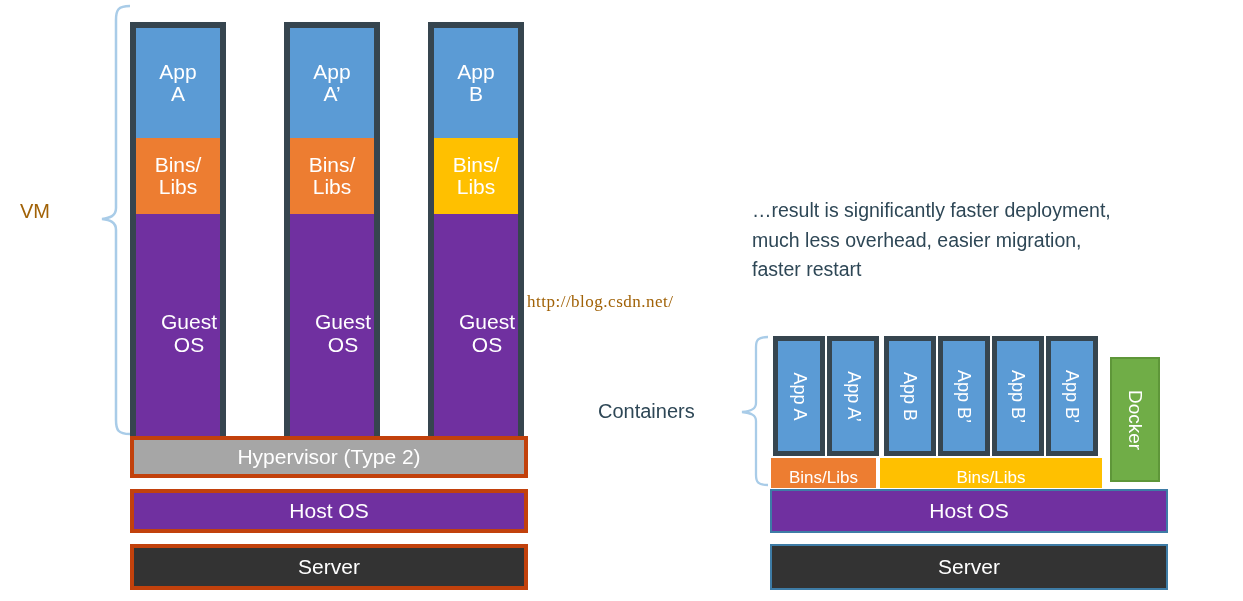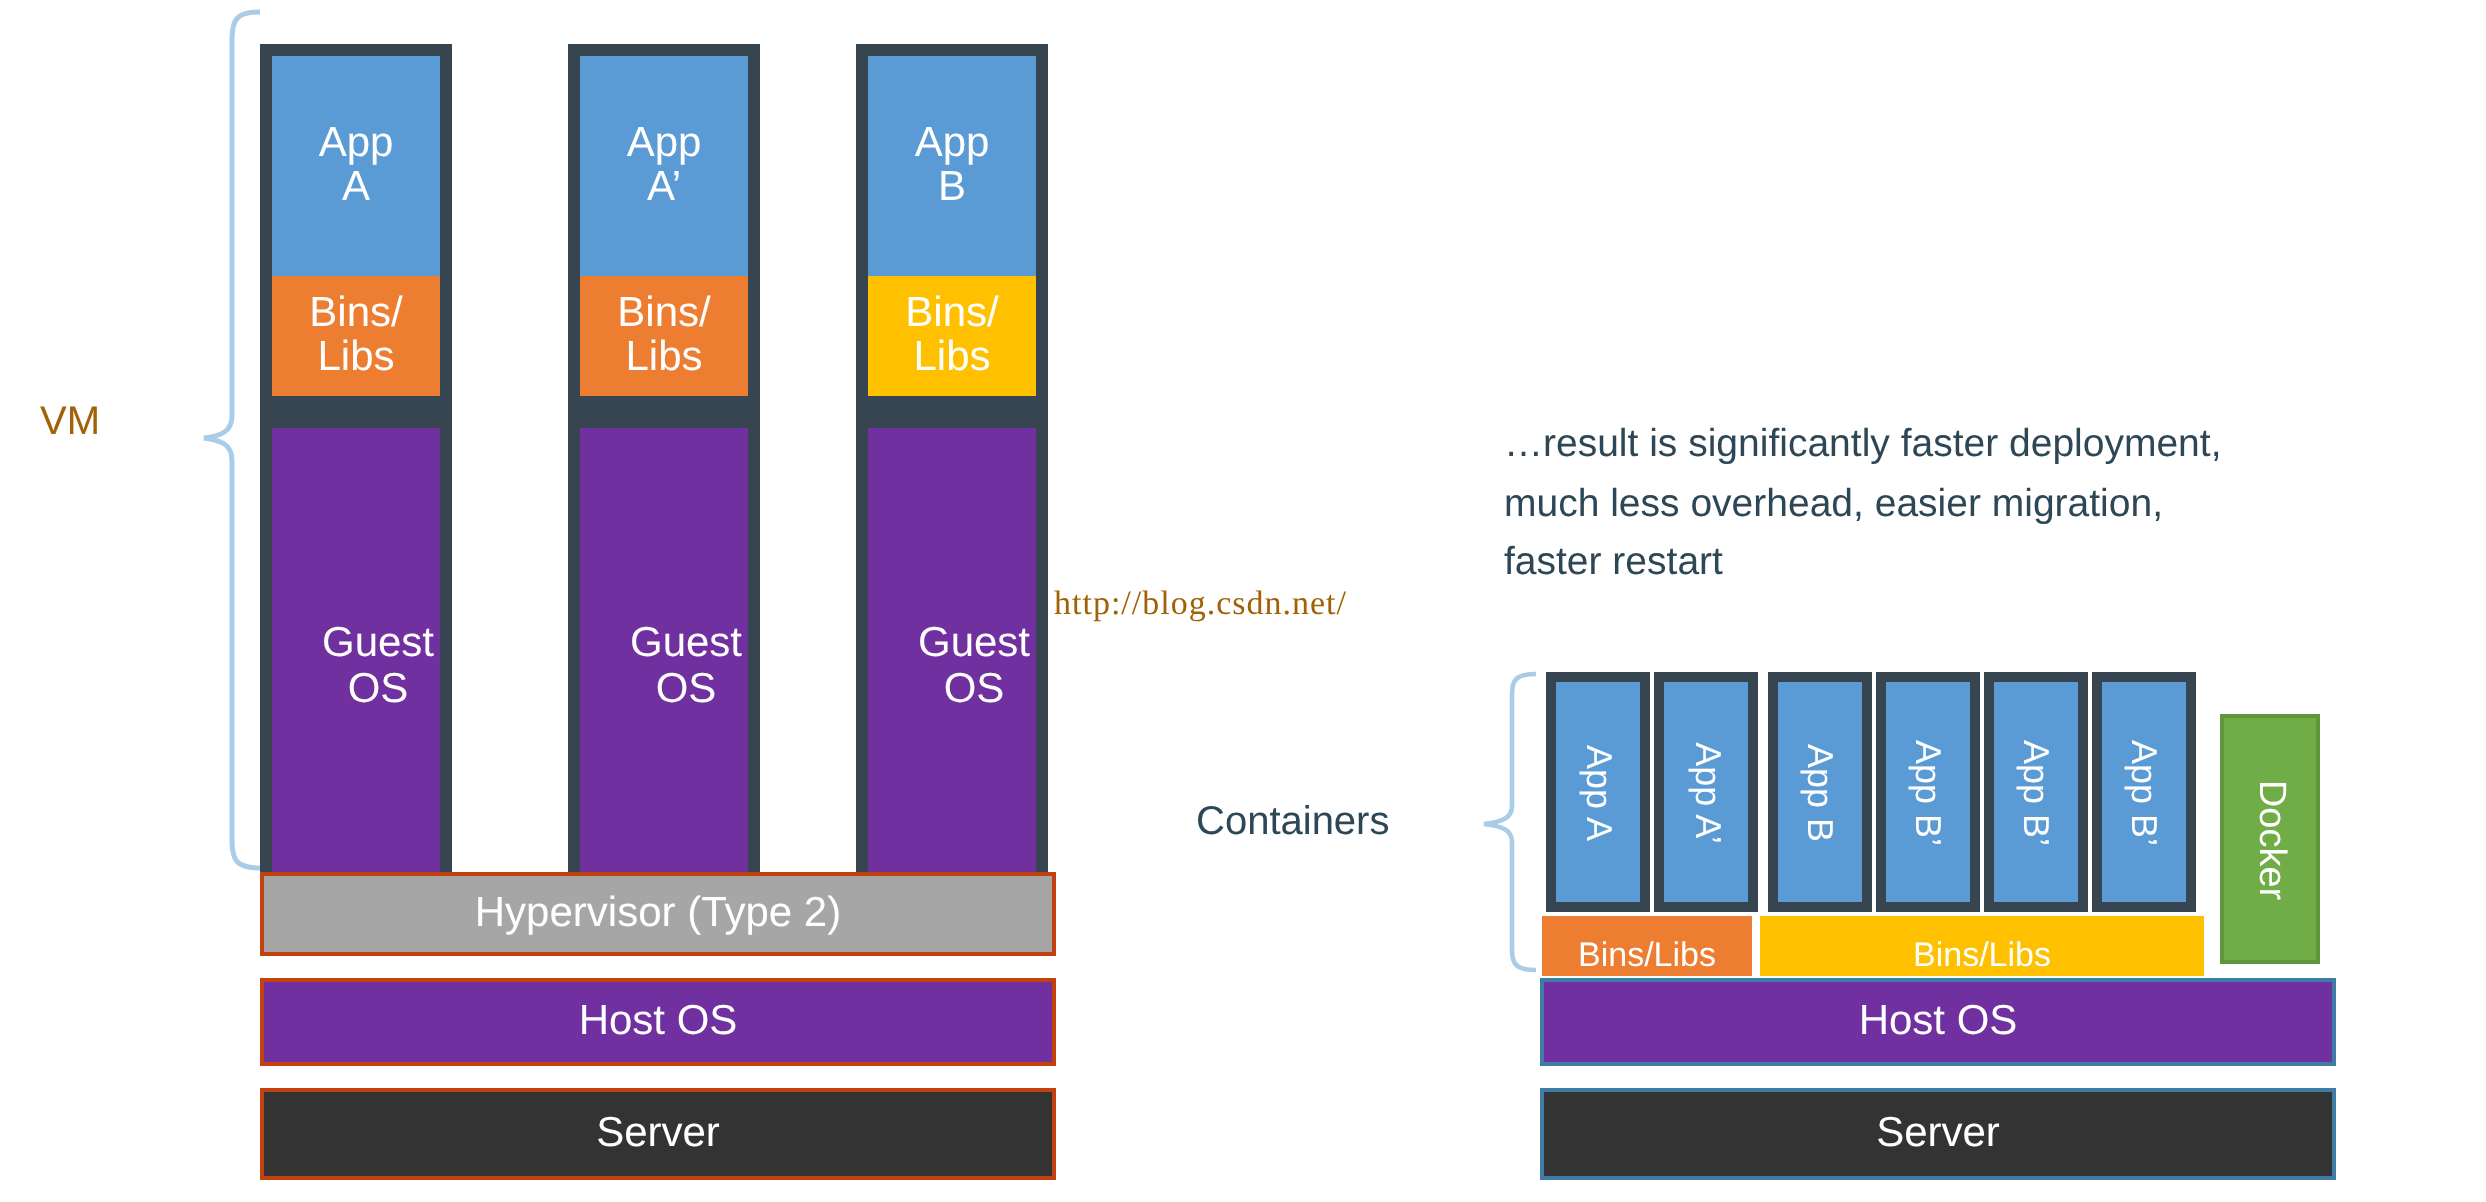--- a/index.html
+++ b/index.html
@@ -40,7 +40,7 @@
     font-size: 21px;
   }
   .seg-app   { top: 0px;   height: 110px; background: #5B9BD5; }
-  .seg-bins  { top: 110px; height: 60px;  }
+  .seg-bins  { top: 110px; height: 76px;  }
   .seg-guest { top: 186px; height: 239px; background: #7030A0; padding-left: 22px; }
 
   .bins-orange { background: #ED7D31; }

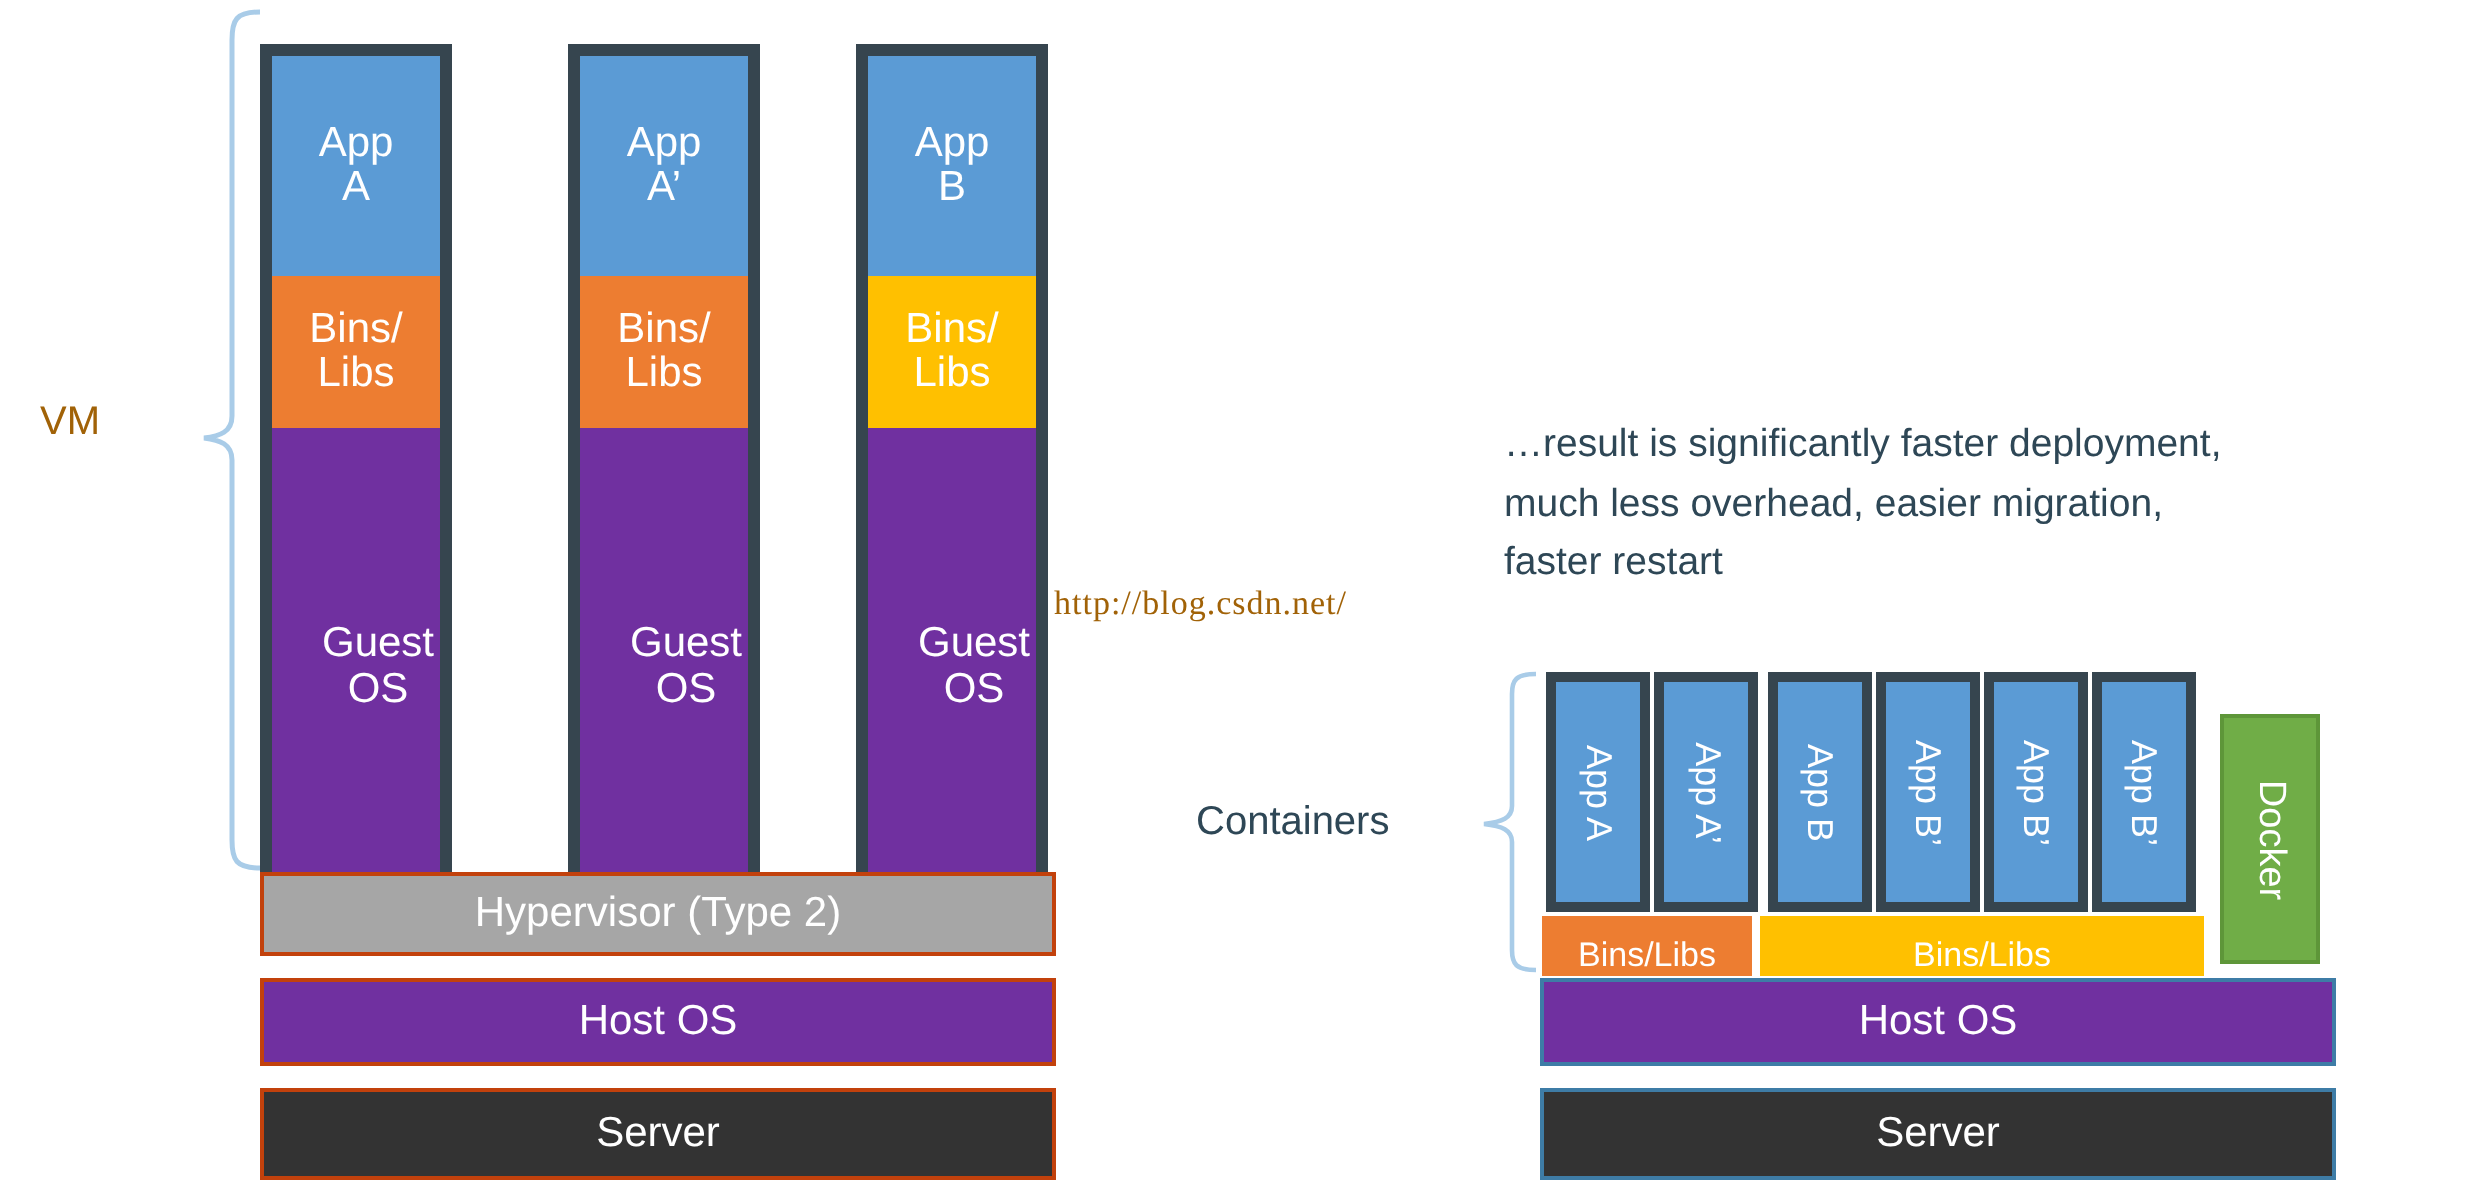--- a/index.html
+++ b/index.html
@@ -83,7 +83,7 @@
   }
   .subtext {
     position: absolute;
-    left: 752px; top: 208px;
+    left: 752px; top: 196px;
     width: 490px;
     font-size: 19.5px;
     line-height: 1.52;

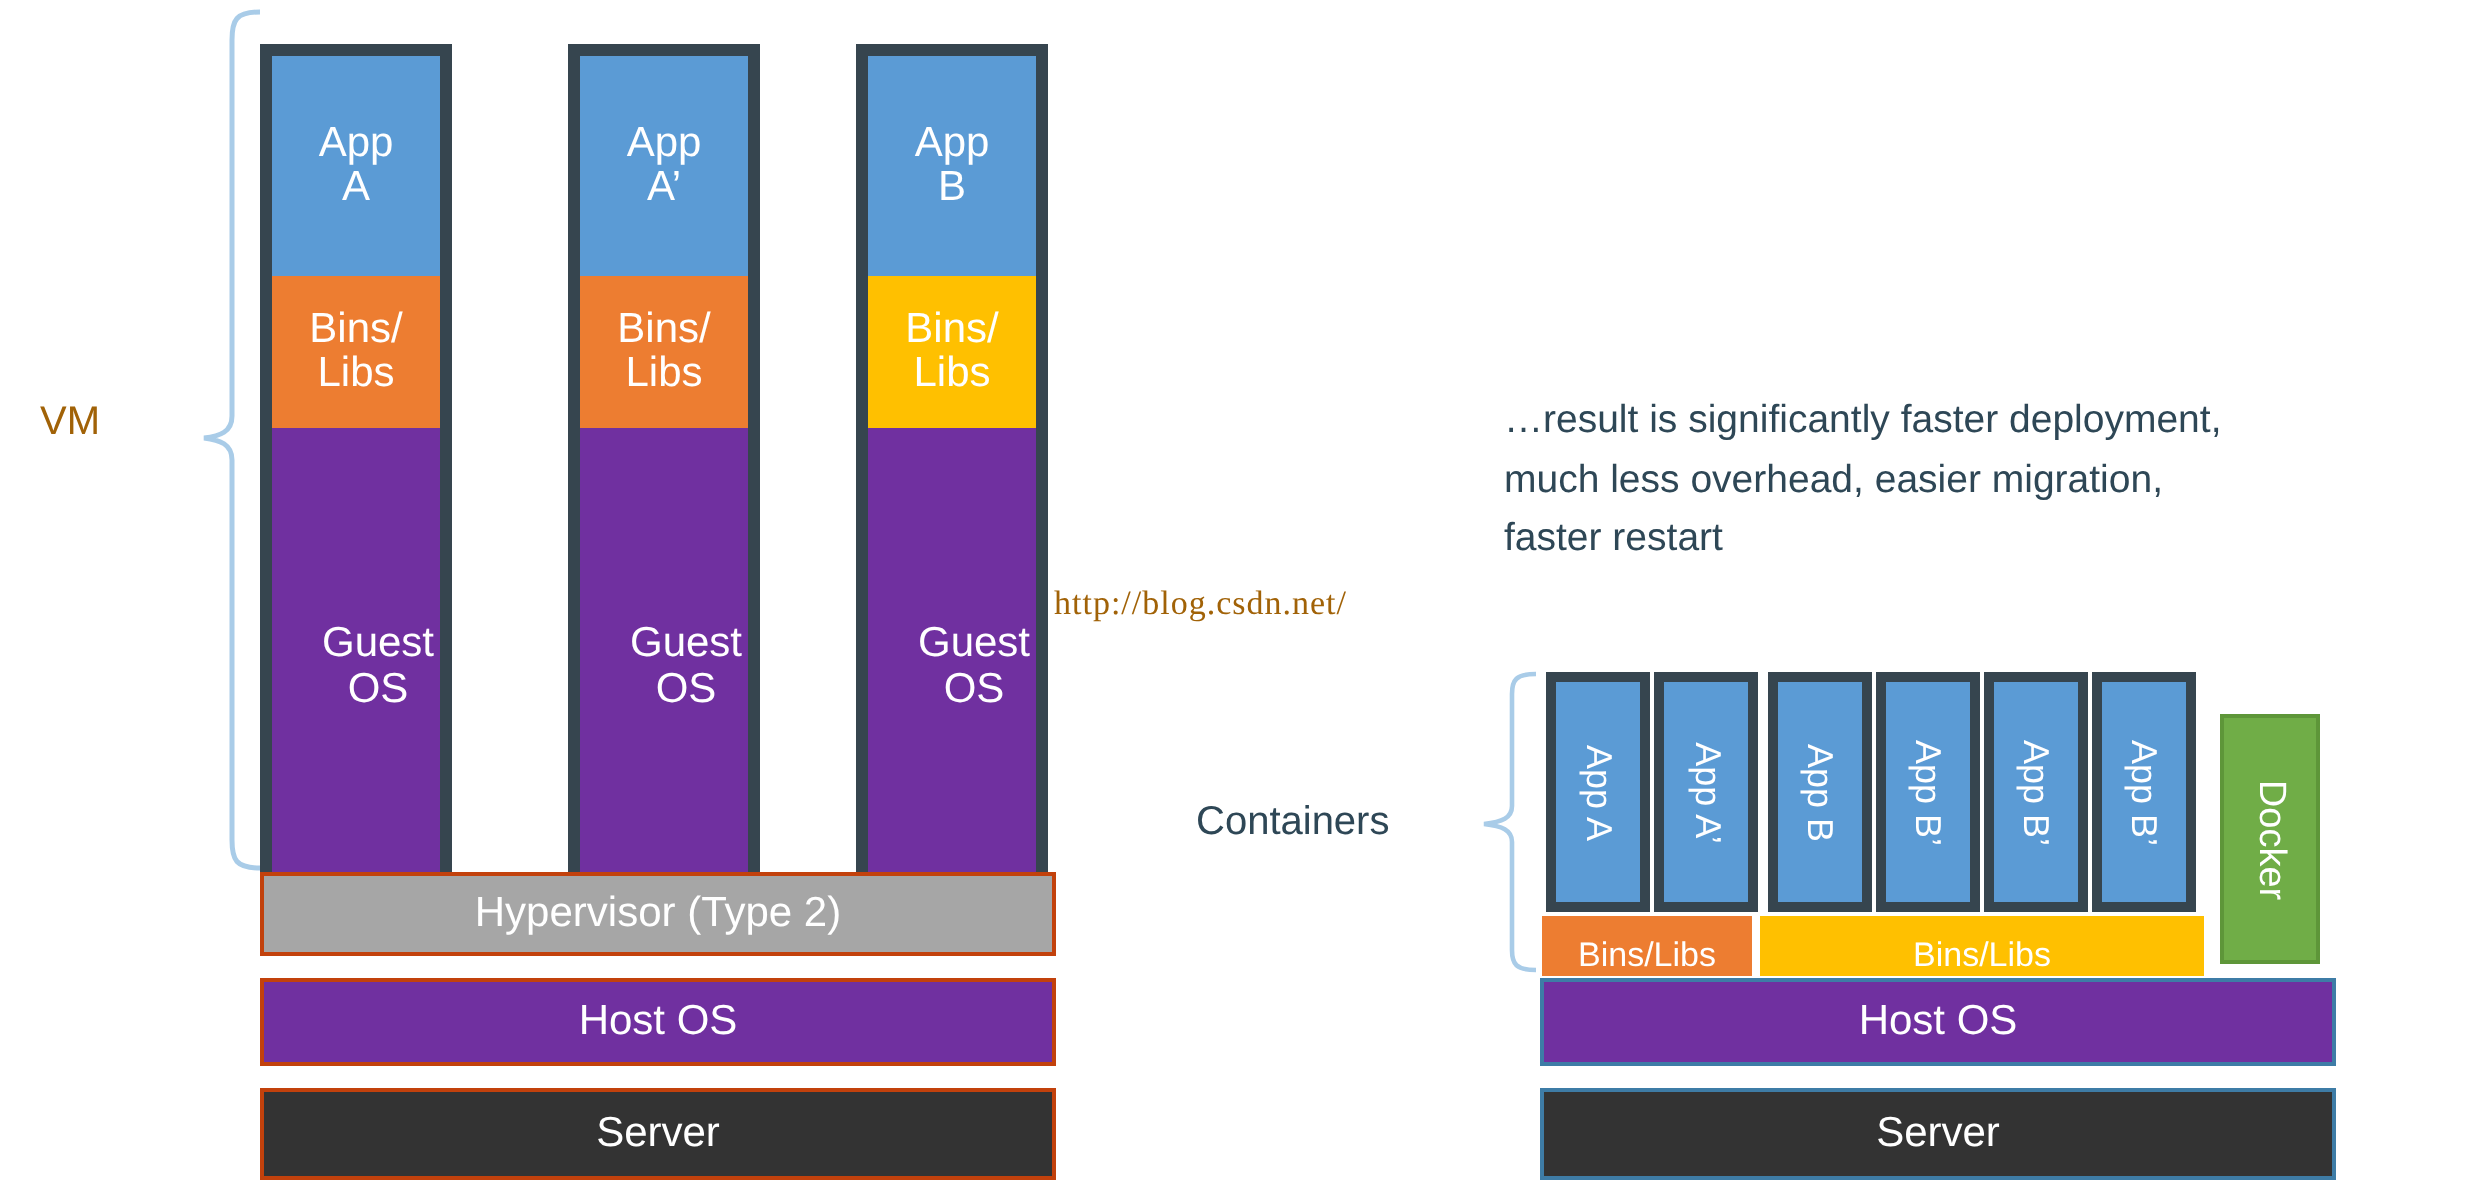--- a/index.html
+++ b/index.html
@@ -51,7 +51,7 @@
     position: absolute;
     left: 130px;
     width: 398px;
-    border: 2px solid #c2410c;
+    border: 4px solid #c2410c;
     display: flex;
     align-items: center;
     justify-content: center;

